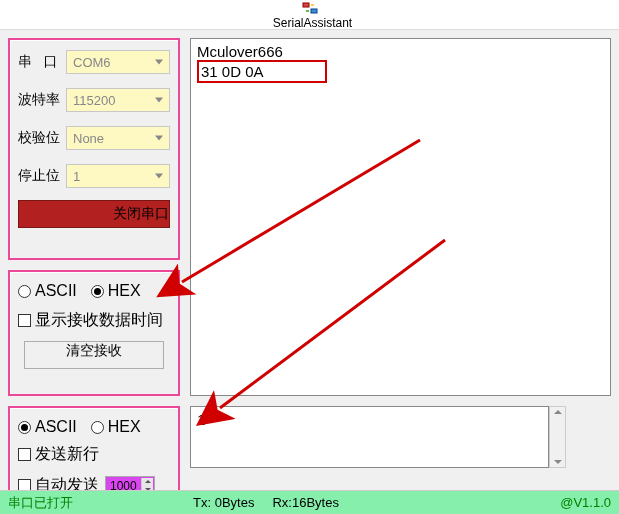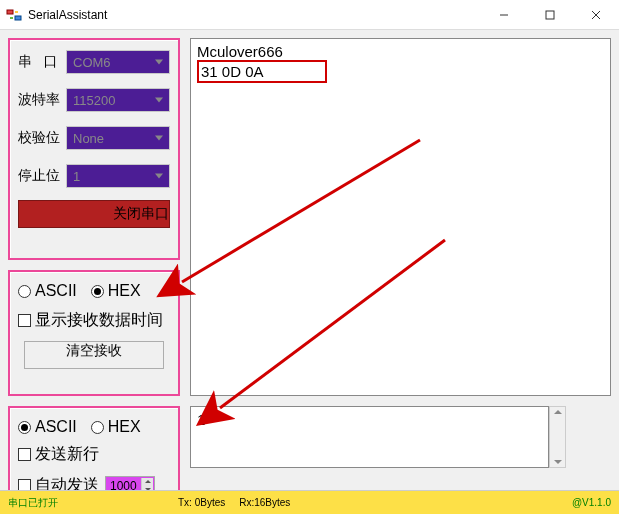--- a/index.html
+++ b/index.html
@@ -19,6 +19,7 @@
     display: flex;
     align-items: center;
     padding-left: 6px;
+    flex-direction: column;
   }
   .app-icon {
     width: 16px; height: 16px;

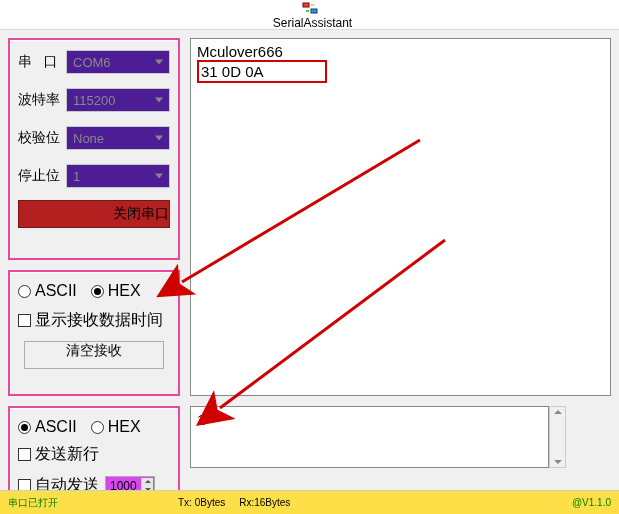--- a/index.html
+++ b/index.html
@@ -70,7 +70,7 @@
   .cfg-select {
     flex: 1;
     height: 24px;
-    background: #4c1d95;
+    background: #fef9c3;
     border: 1px solid #c8c8c8;
     color: #888;
     padding: 0 6px;

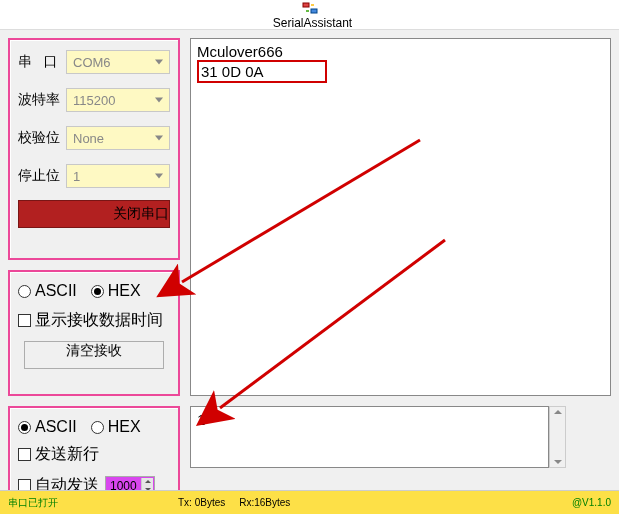--- a/index.html
+++ b/index.html
@@ -219,11 +219,11 @@
     position: absolute;
     left: 0; right: 0; bottom: 0;
     height: 24px;
-    background: #fde047;
+    background: #86efac;
     border-top: 1px solid #ccc;
     display: flex; align-items: center;
     padding: 0 8px;
-    font-size: 10px;
+    font-size: 13px;
   }
   .status-left { color: #008000; font-family: "SimSun"; }
   .status-mid { margin-left: 120px; color: #000; }

